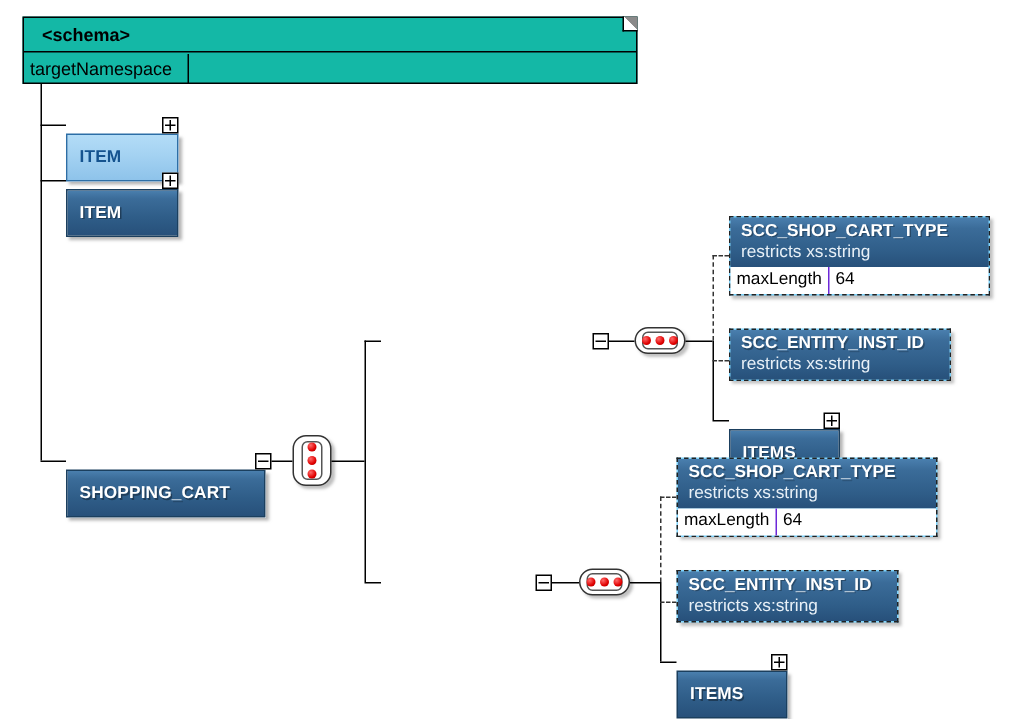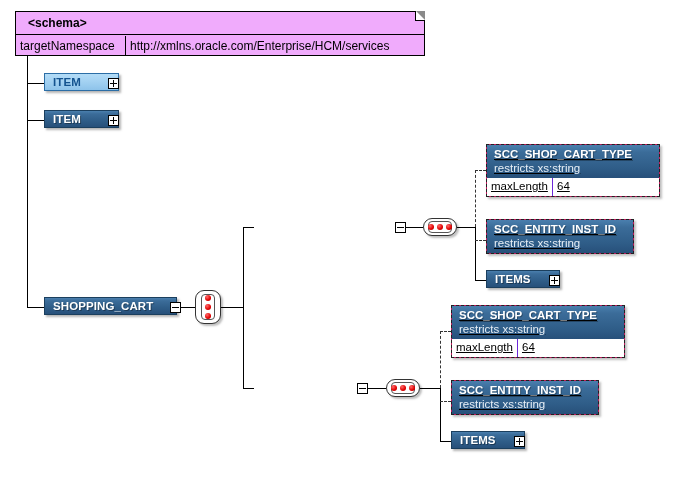--- a/index.html
+++ b/index.html
@@ -43,7 +43,7 @@
   .schema-box {
     position: absolute;
     border: 1px solid #000;
-    background: #f0abfc;
+    background: #14b8a6;
     box-sizing: border-box;
   }
   .schema-title {

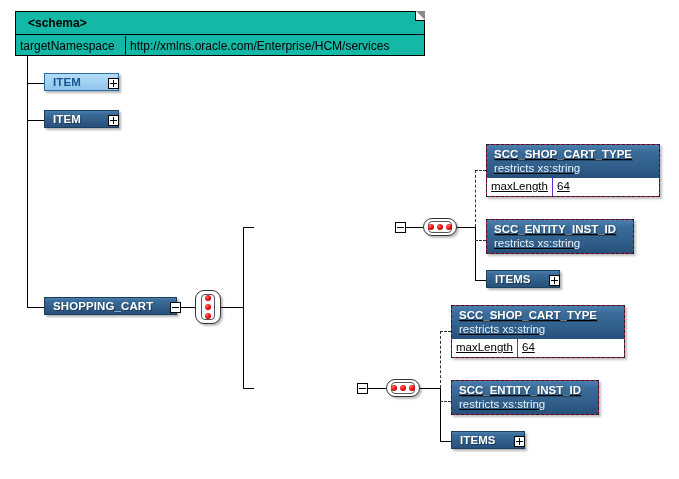--- a/index.html
+++ b/index.html
@@ -271,7 +271,6 @@
     <div class="schema-title">&lt;schema&gt;</div>
     <div class="schema-attrs">
       <div class="schema-attr-name">targetNamespace</div>
-      <div class="schema-attr-val">http://xmlns.oracle.com/Enterprise/HCM/services</div>
     </div>
   </div>
 

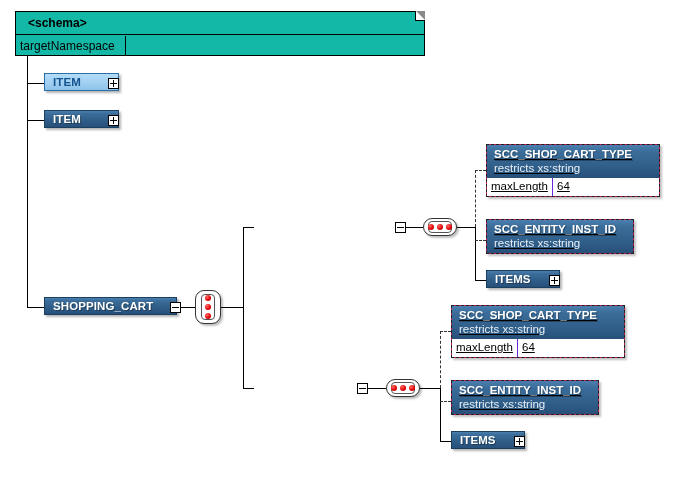--- a/index.html
+++ b/index.html
@@ -97,13 +97,14 @@
   .node {
     position: absolute;
     box-sizing: border-box;
-    height: 18px;
+    height: 32px;
     border: 1px solid #1b3f5e;
     background: linear-gradient(to bottom, #4a7fae 0%, #3b6c99 18%, #2f5d88 60%, #27507a 100%);
     box-shadow: 2px 2px 2px rgba(120,120,120,0.55);
     display: flex;
     align-items: center;
     white-space: nowrap;
+    margin-top: 16px;
   }
   .node .lbl {
     font-size: 11.5px;

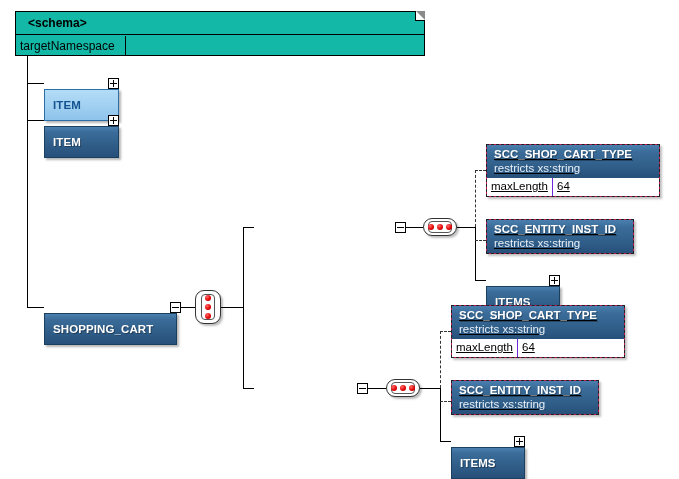--- a/index.html
+++ b/index.html
@@ -157,9 +157,8 @@
     position: absolute;
     box-sizing: border-box;
     border: 1px dashed #222;
-    background: #be185d;
+    background: #7dd3fc;
     box-shadow: 2px 2px 2px rgba(130,130,130,0.5);
-    text-decoration: underline;
   }
   .typebox .thead {
     background: linear-gradient(to bottom, #4a7fae 0%, #3b6c99 22%, #2f5d88 70%, #27507a 100%);

